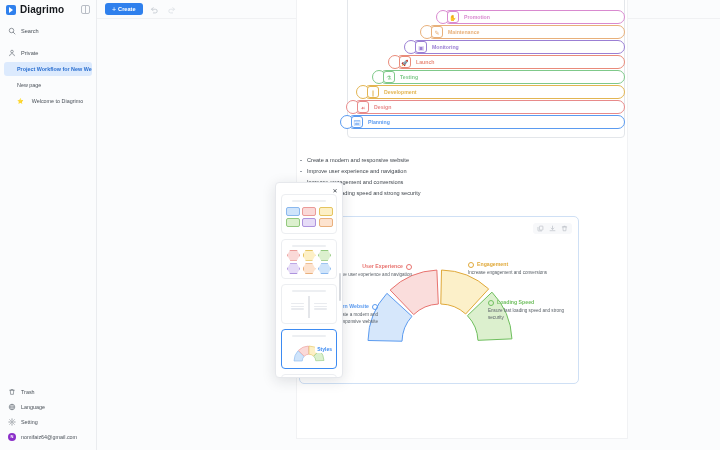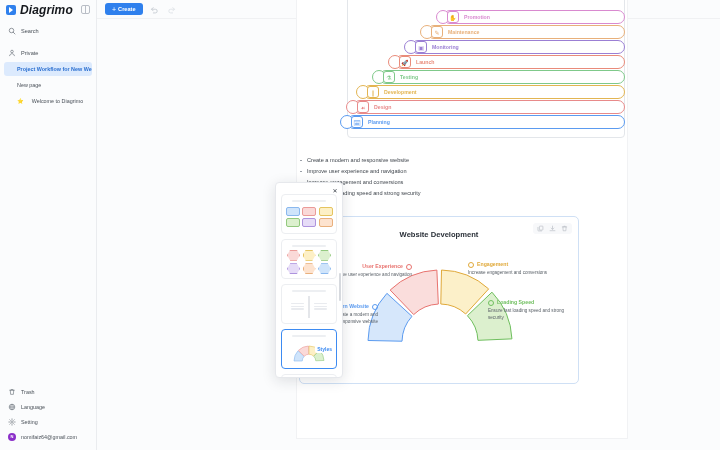--- a/index.html
+++ b/index.html
@@ -33,7 +33,7 @@
     width:0;height:0;border-left:4px solid #fff;
     border-top:3px solid transparent;border-bottom:3px solid transparent;
   }
-  .logo-text { font-size: 12px; font-weight: 700; color: #15181d; letter-spacing: .1px; font-style: italic;}
+  .logo-text { font-size: 10px; font-weight: 700; color: #15181d; letter-spacing: .1px;}
   .panel-toggle {
     margin-left: auto; width: 9px; height: 9px;
     border: 1px solid #b9bec6; border-radius: 2px; position: relative;

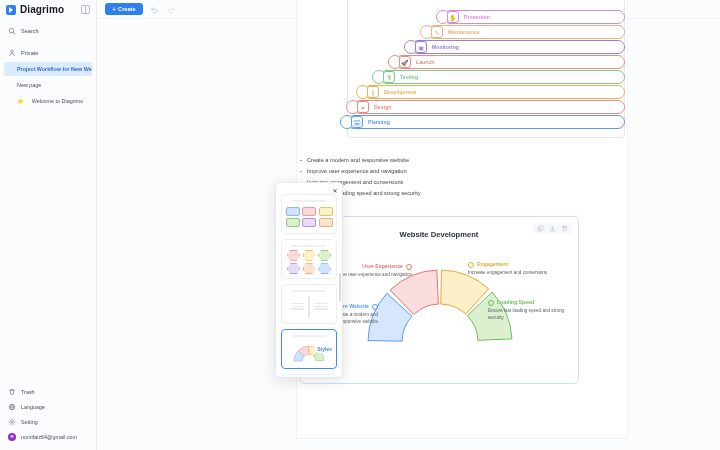--- a/index.html
+++ b/index.html
@@ -366,7 +366,6 @@
           </div>
 
           <div class="arc-card">
-            <div class="arc-title">Website Development</div>
 
             <div class="arc-tools">
               <div class="ti">

